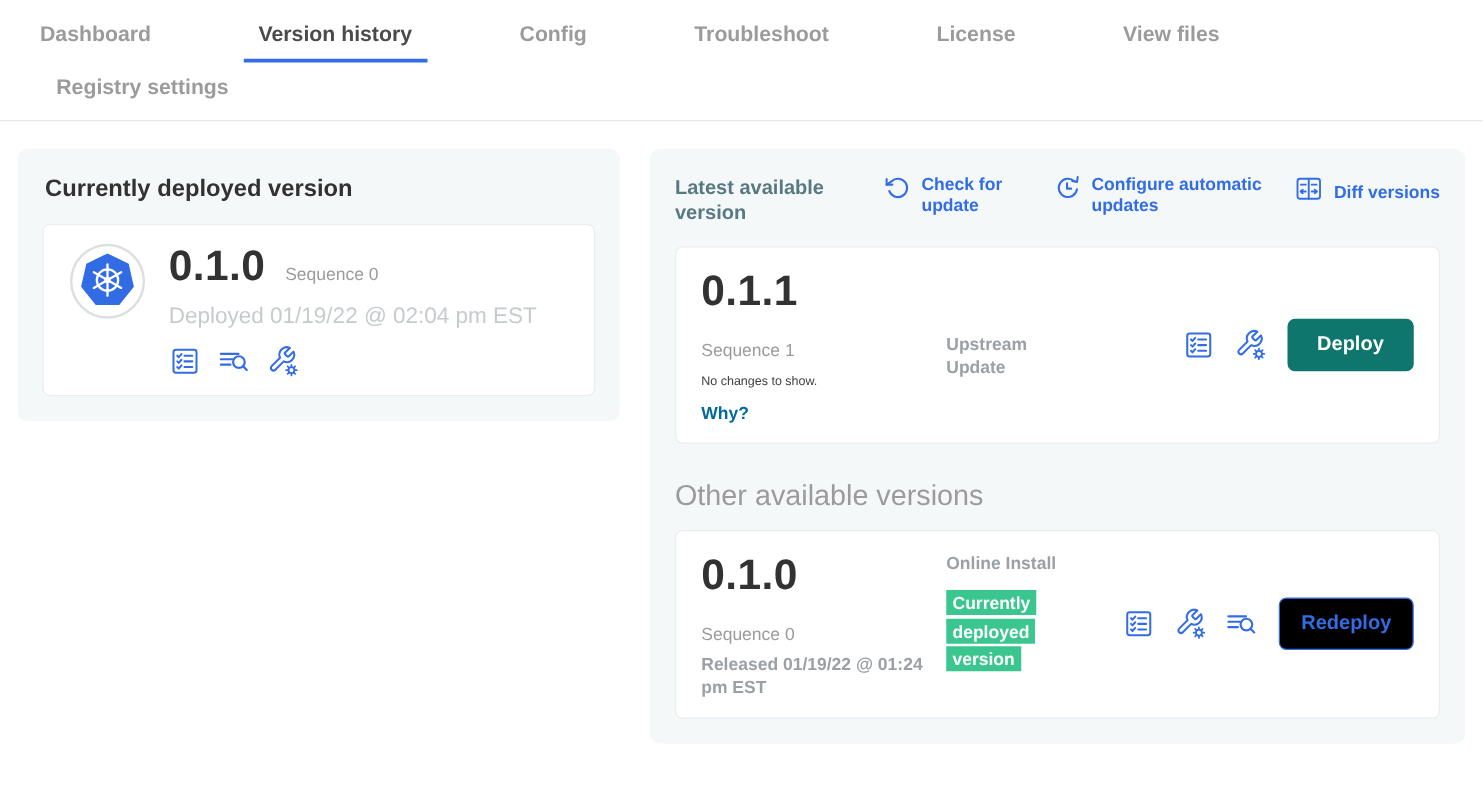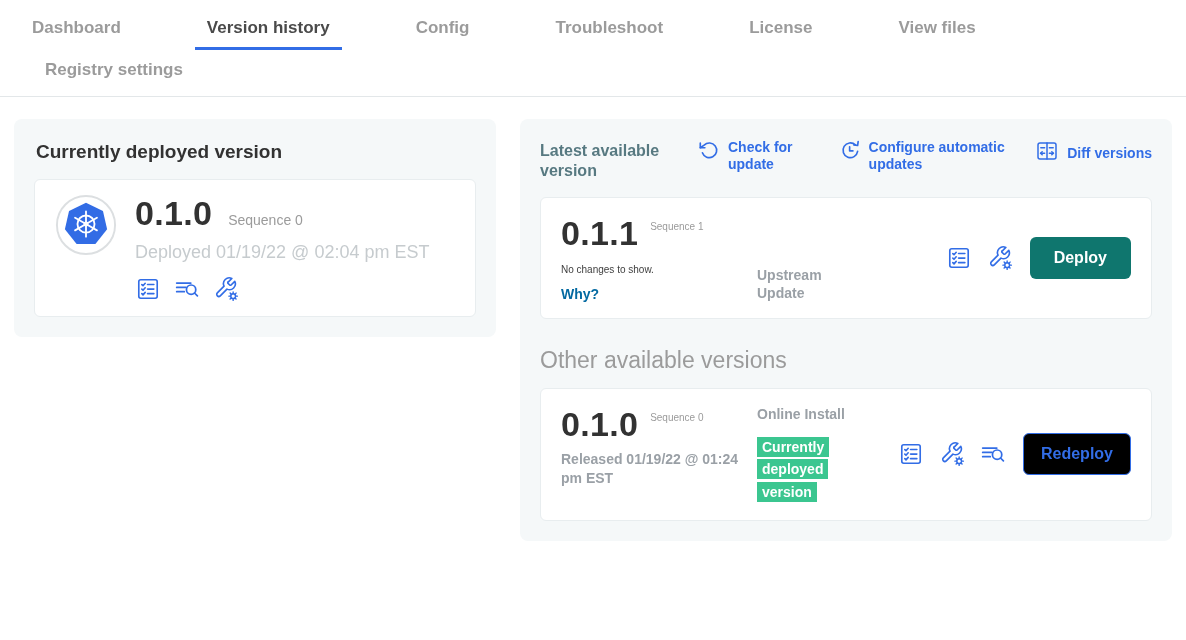--- a/index.html
+++ b/index.html
@@ -37,7 +37,7 @@
   .right-panel { width:652px; }
   .rc-header { display:flex; align-items:flex-start; }
   .rc-title { width:152px; font-size:16px; font-weight:700; color:#577981; line-height:1.25; padding-top:2px; }
-  .rc-actions { display:flex; flex:1; justify-content:space-between; align-items:flex-start; margin-left:6px; }
+  .rc-actions { display:flex; flex:1; justify-content:flex-end; align-items:flex-start; margin-left:6px;gap:14px; }
   .rc-link { display:flex; gap:8px; align-items:flex-start; color:#326de6; font-size:14px;
     font-weight:700; line-height:1.2; }
   .rc-link .lbl { max-width:148px; }

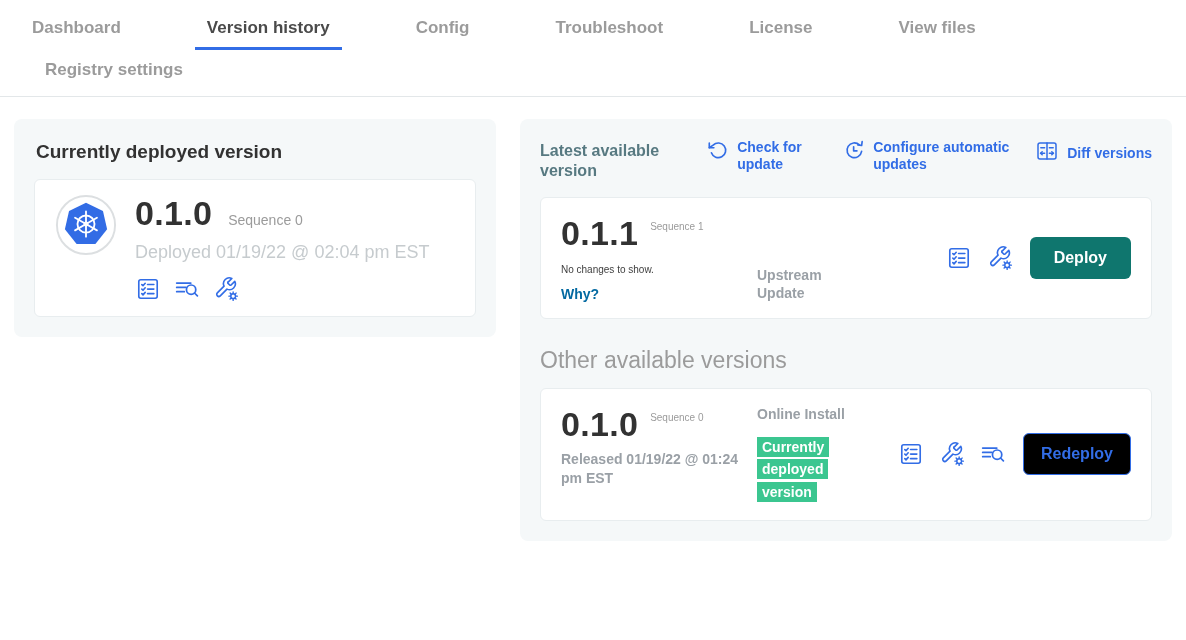--- a/index.html
+++ b/index.html
@@ -44,7 +44,7 @@
   .rc-link.single { align-items:center; }
   .version-row { margin-top:16px; padding:16px 20px; display:flex; align-items:flex-start; }
   .col-version { width:196px; flex:none; }
-  .vr { display:flex; gap:12px; align-items:flex-start; }
+  .vr { display:flex; gap:12px; align-items:flex-start;flex-direction:column; }
   .seq-wrap { width:80px; font-size:10px; color:#9b9b9b; line-height:1.2; padding-top:7px; }
   .released { font-size:14px; font-weight:700; color:#9aa0a6; line-height:1.3; margin-top:6px; width:182px; }
   .no-changes { font-size:10px; color:#404040; margin-top:11px; }

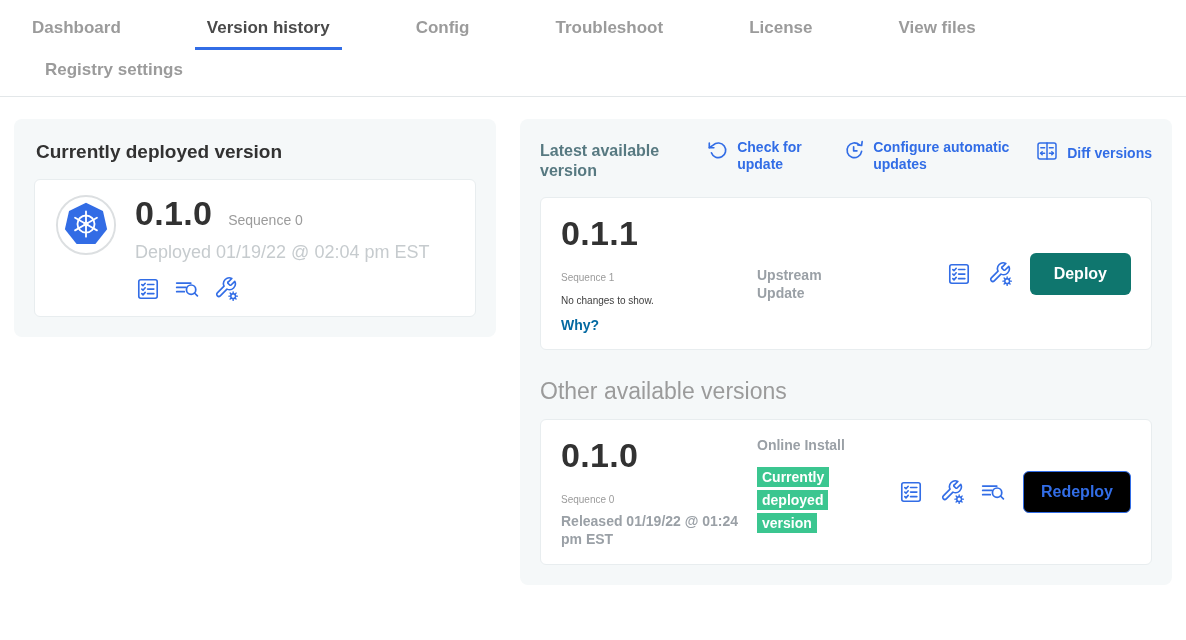--- a/index.html
+++ b/index.html
@@ -45,7 +45,7 @@
   .version-row { margin-top:16px; padding:16px 20px; display:flex; align-items:flex-start; }
   .col-version { width:196px; flex:none; }
   .vr { display:flex; gap:12px; align-items:flex-start;flex-direction:column; }
-  .seq-wrap { width:80px; font-size:10px; color:#9b9b9b; line-height:1.2; padding-top:7px; }
+  .seq-wrap { width:80px; font-size:14px; color:#9b9b9b; line-height:1.2; padding-top:7px; }
   .released { font-size:14px; font-weight:700; color:#9aa0a6; line-height:1.3; margin-top:6px; width:182px; }
   .no-changes { font-size:10px; color:#404040; margin-top:11px; }
   .why { font-size:14px; font-weight:700; color:#0369a1; margin-top:11px; }

